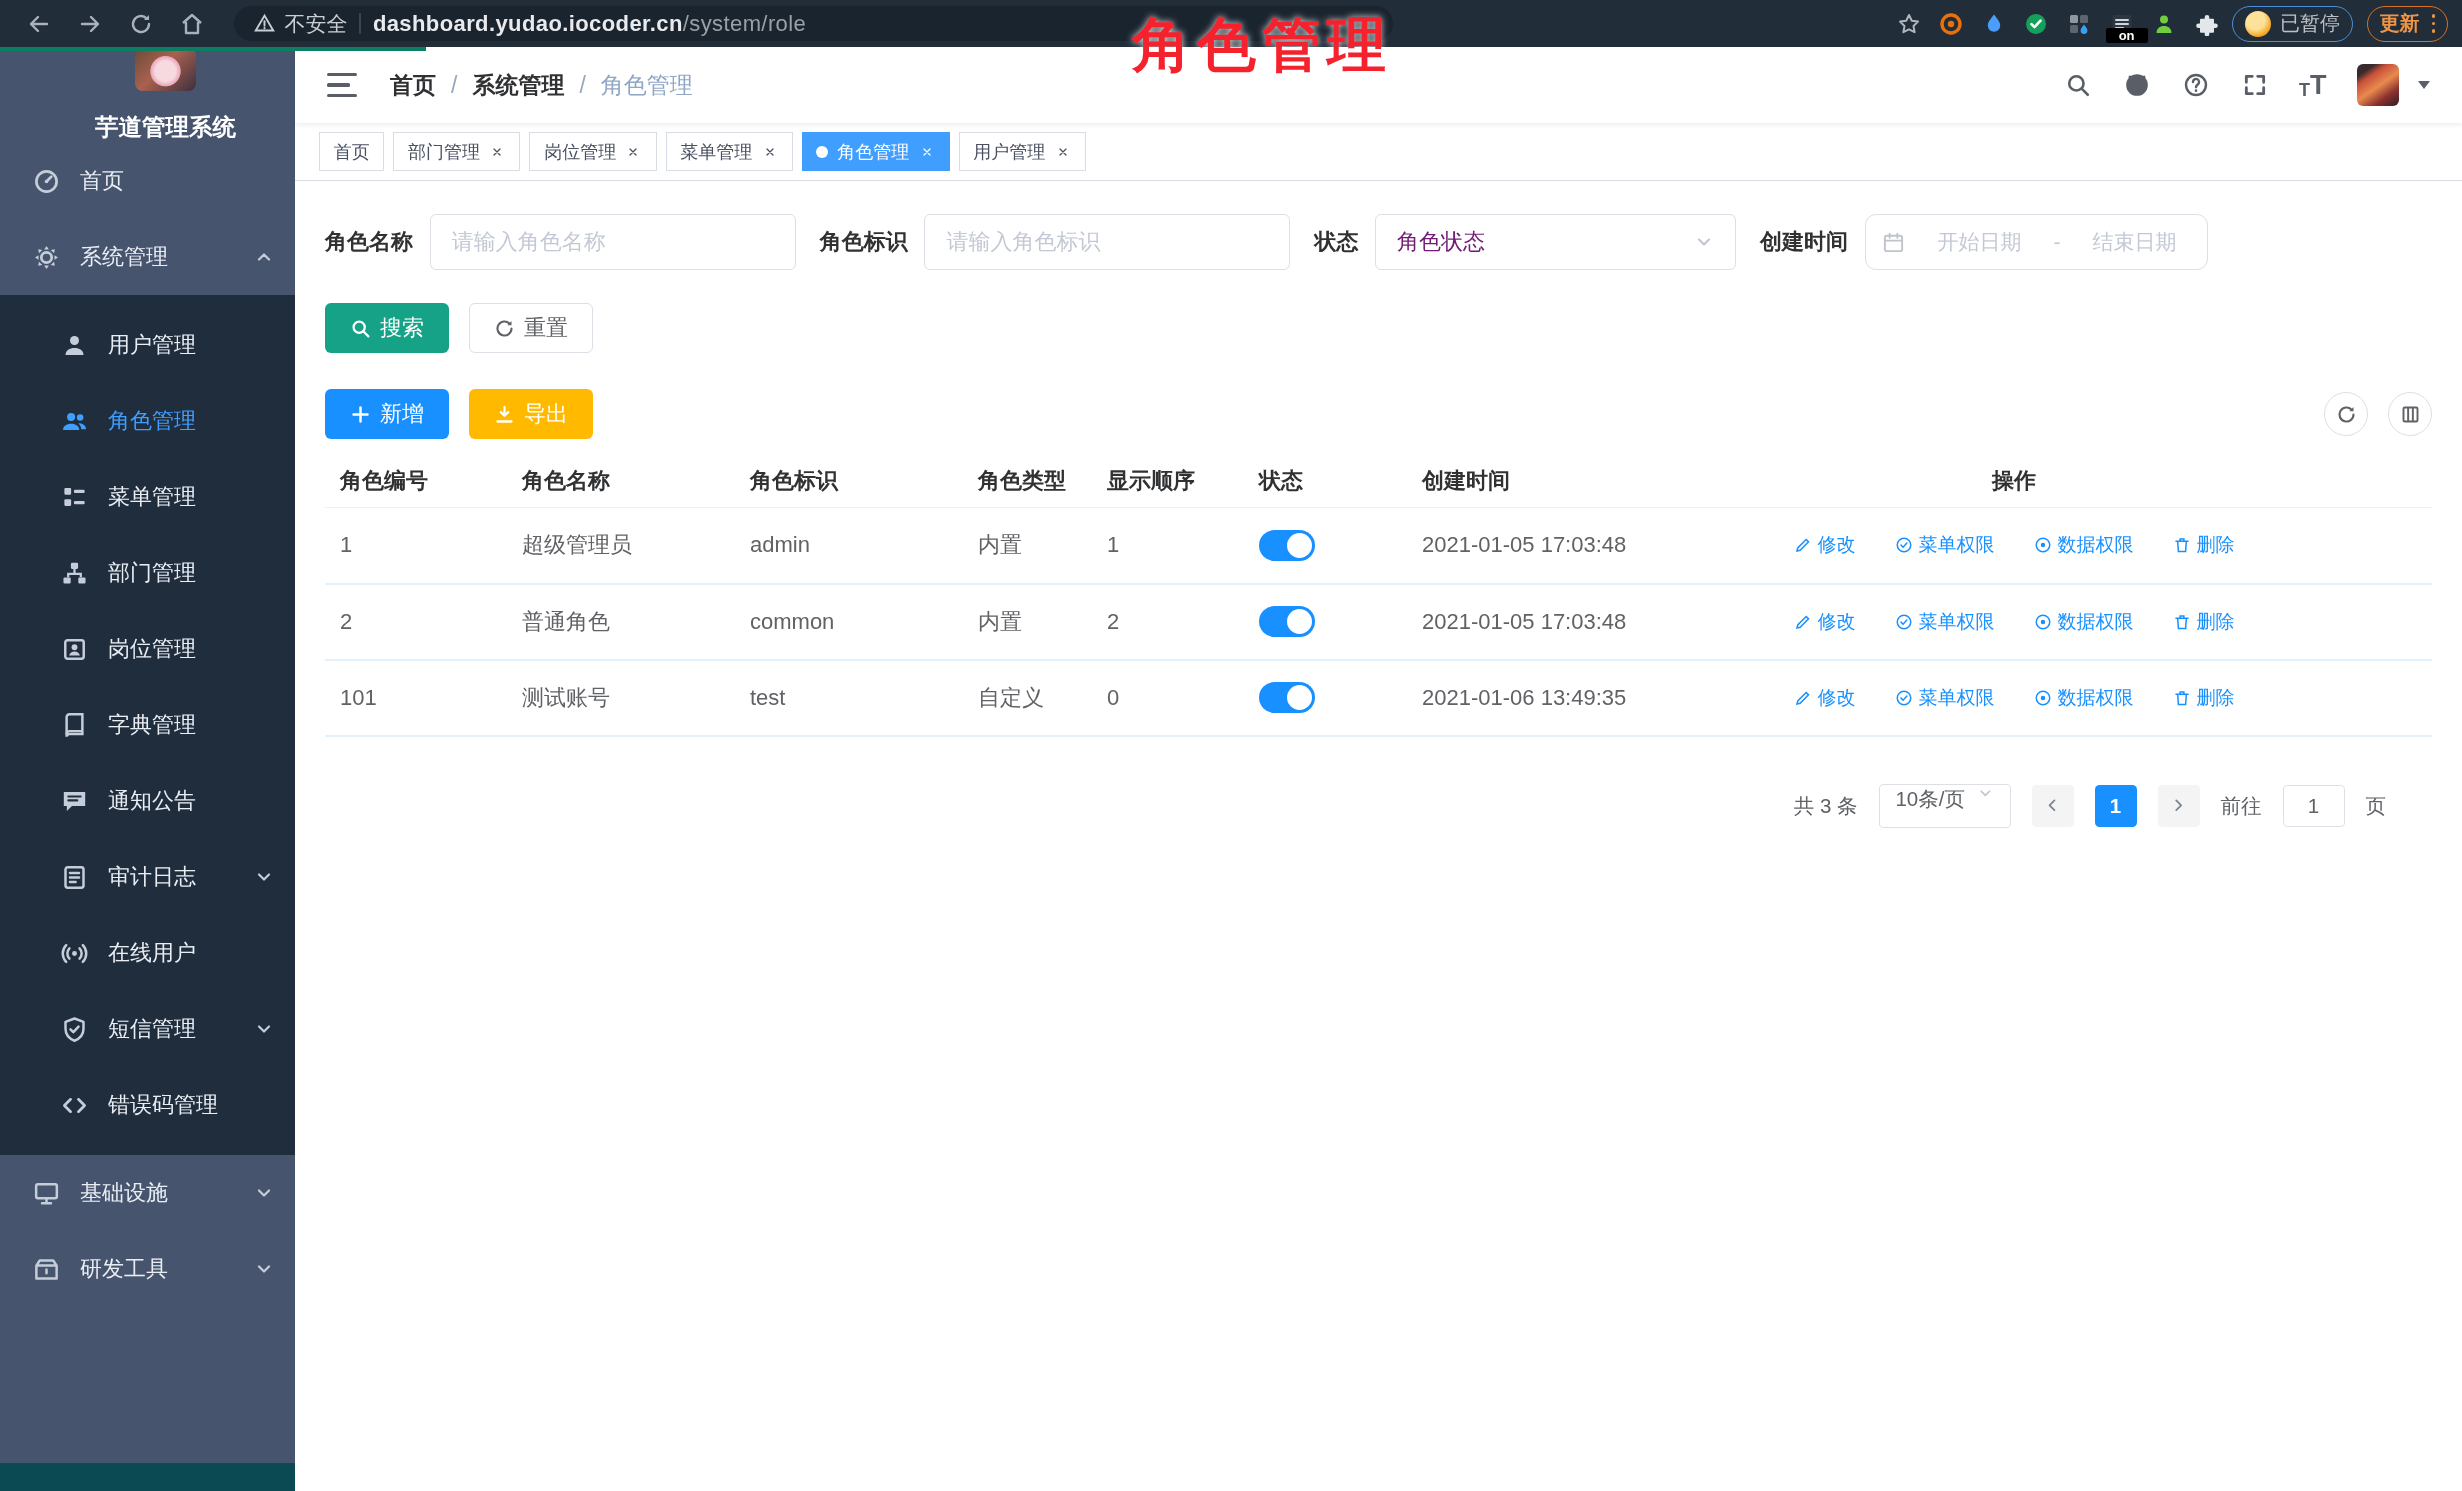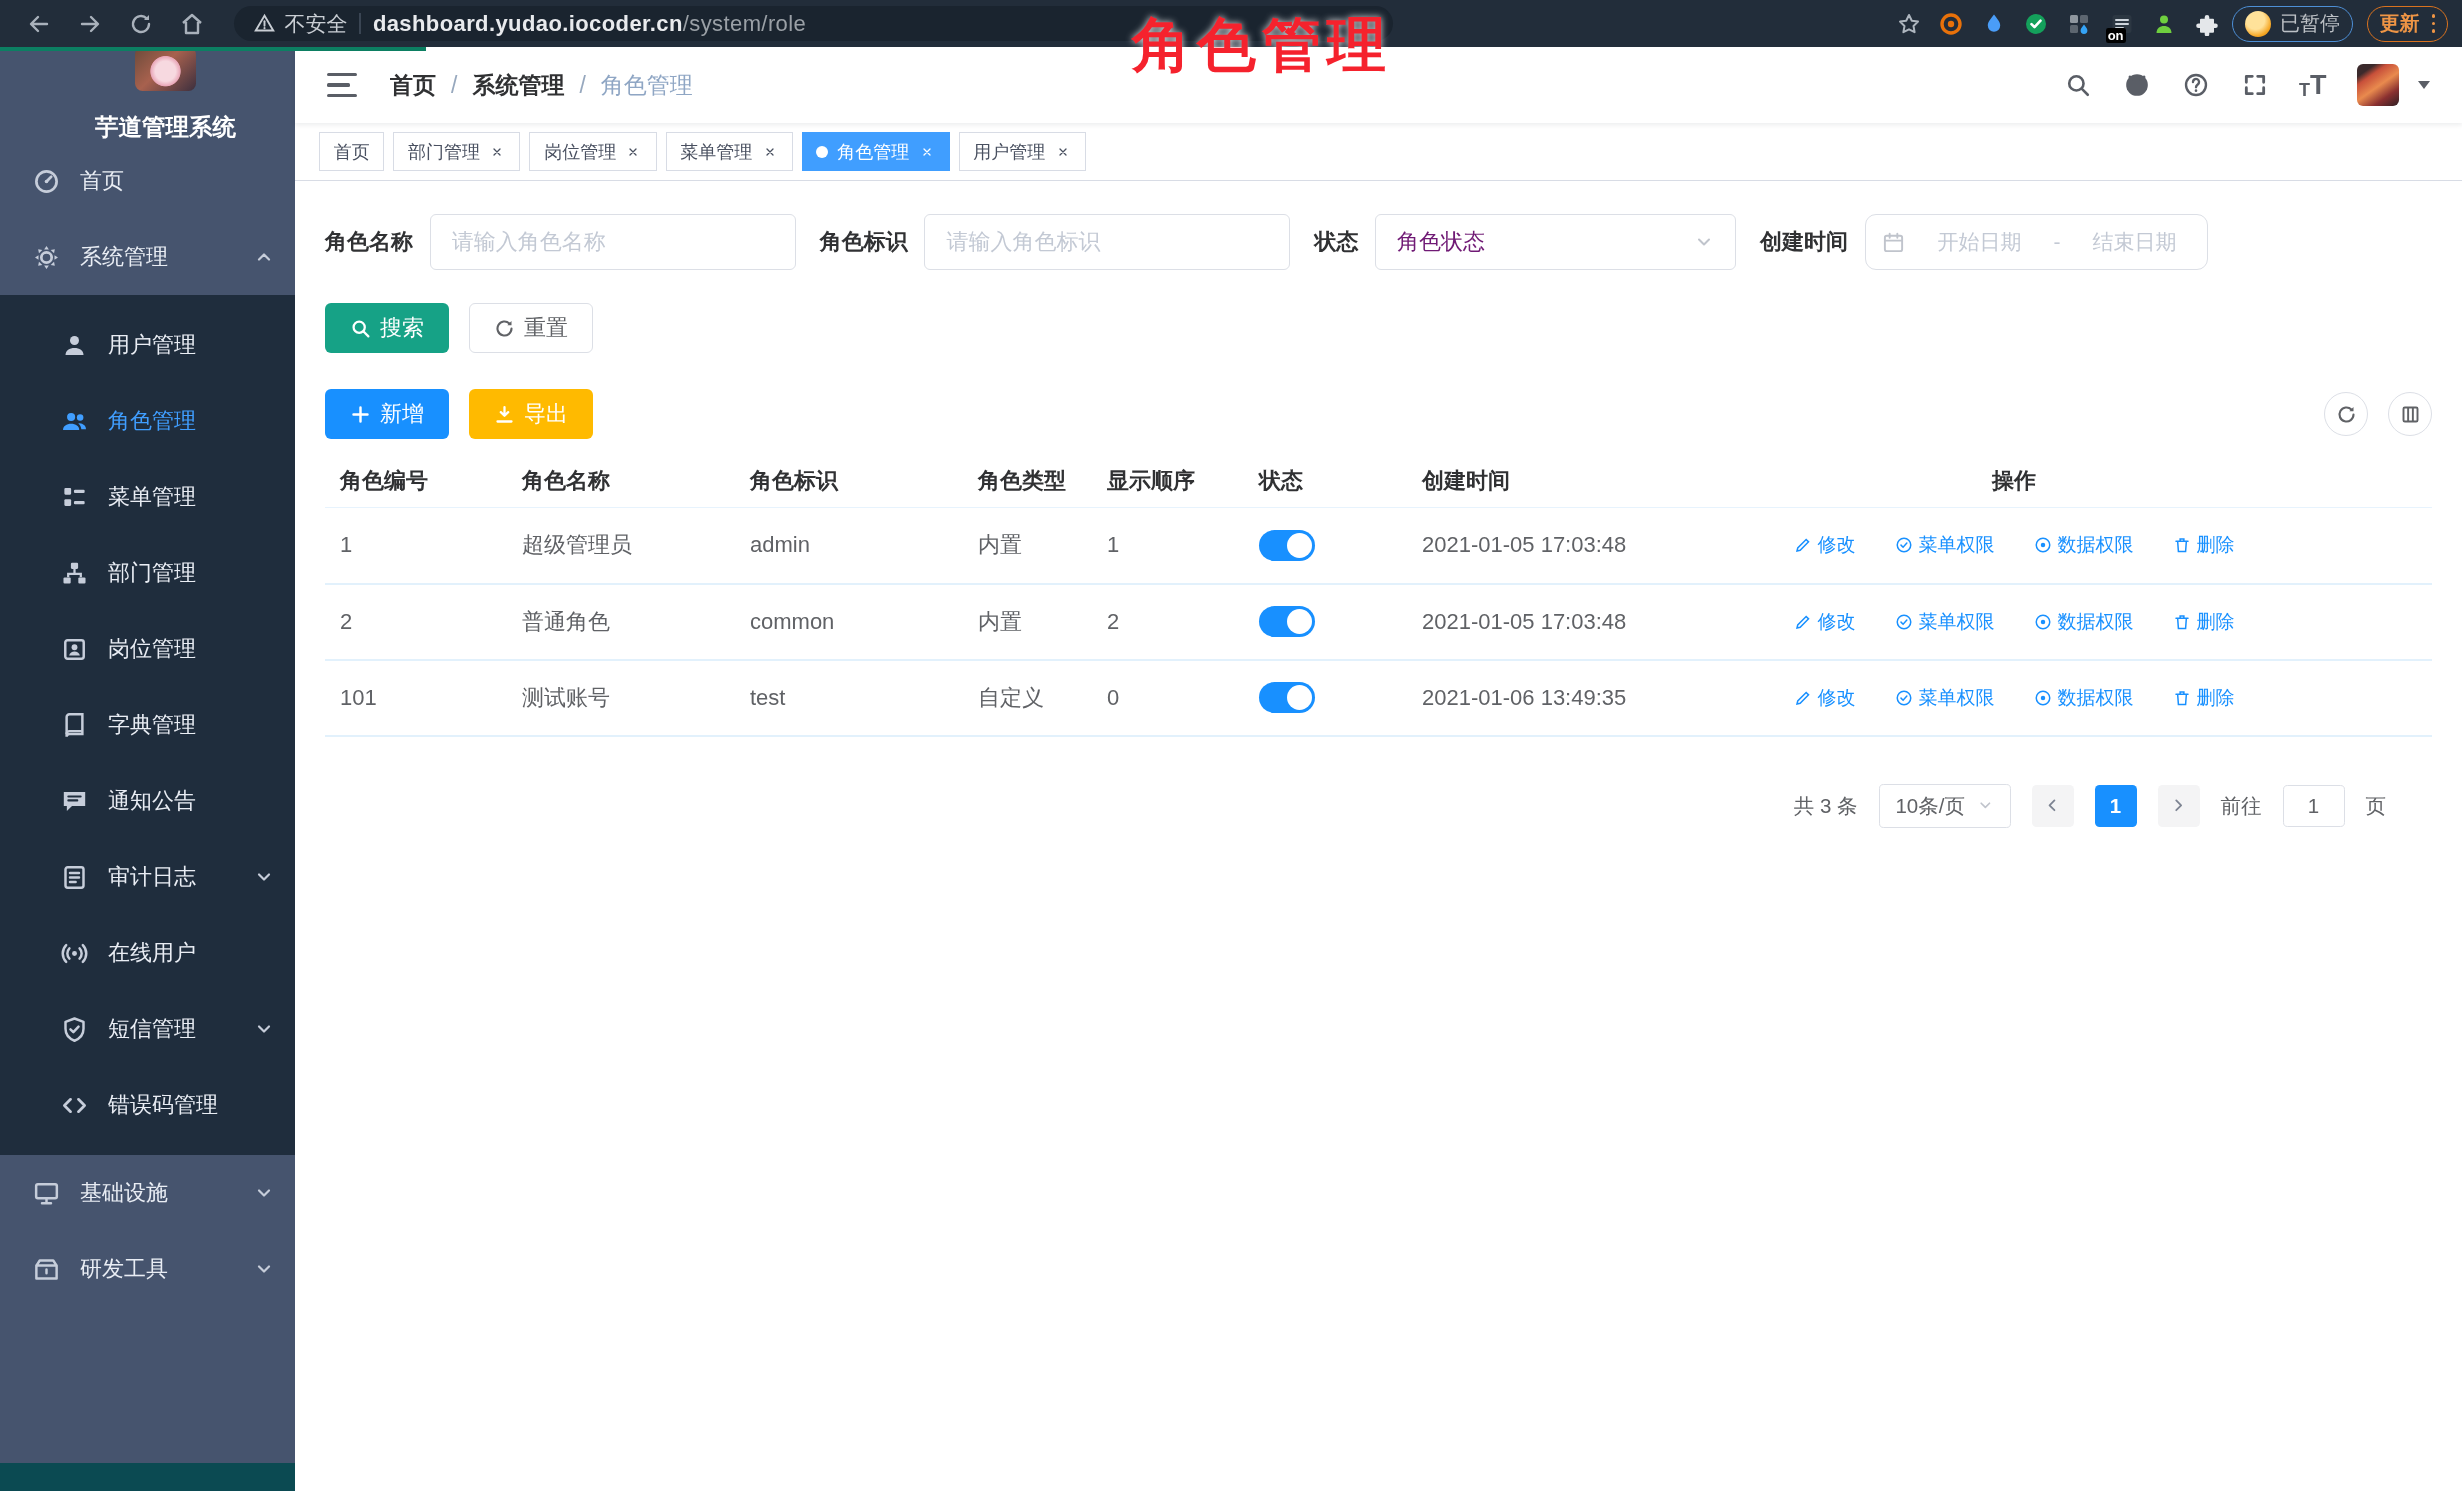--- a/index.html
+++ b/index.html
@@ -21,7 +21,7 @@
   .bright { margin-left:auto; display:flex; align-items:center; gap:7.6px; }
   .ext { width:35px; height:35px; display:flex; align-items:center; justify-content:center; position:relative; cursor:pointer; }
   .ext svg { width:24px; height:24px; }
-  .ext-badge { position:absolute; bottom:-1.5px; left:1.5px; background:#000000; color:#fff; font-size:13px; line-height:15px; padding:0 2px; border-radius:2.3px; font-weight:700; }
+  .ext-badge { position:absolute; bottom:-1.5px; left:1.5px; background:#000000; color:#fff; font-size:13px; line-height:15px; padding:0 13px; border-radius:2.3px; font-weight:700; }
   .pill { height:36px; border-radius:18px; display:flex; align-items:center; padding:0 12px; gap:9px; cursor:pointer; }
   .pill-paused { border:1.9px solid #4d8fd6; }
   .pill-avatar { width:26px; height:26px; border-radius:50%; background:radial-gradient(circle at 40% 35%, #ffe29a 0 40%, #f5a623 70%, #c97b12); }

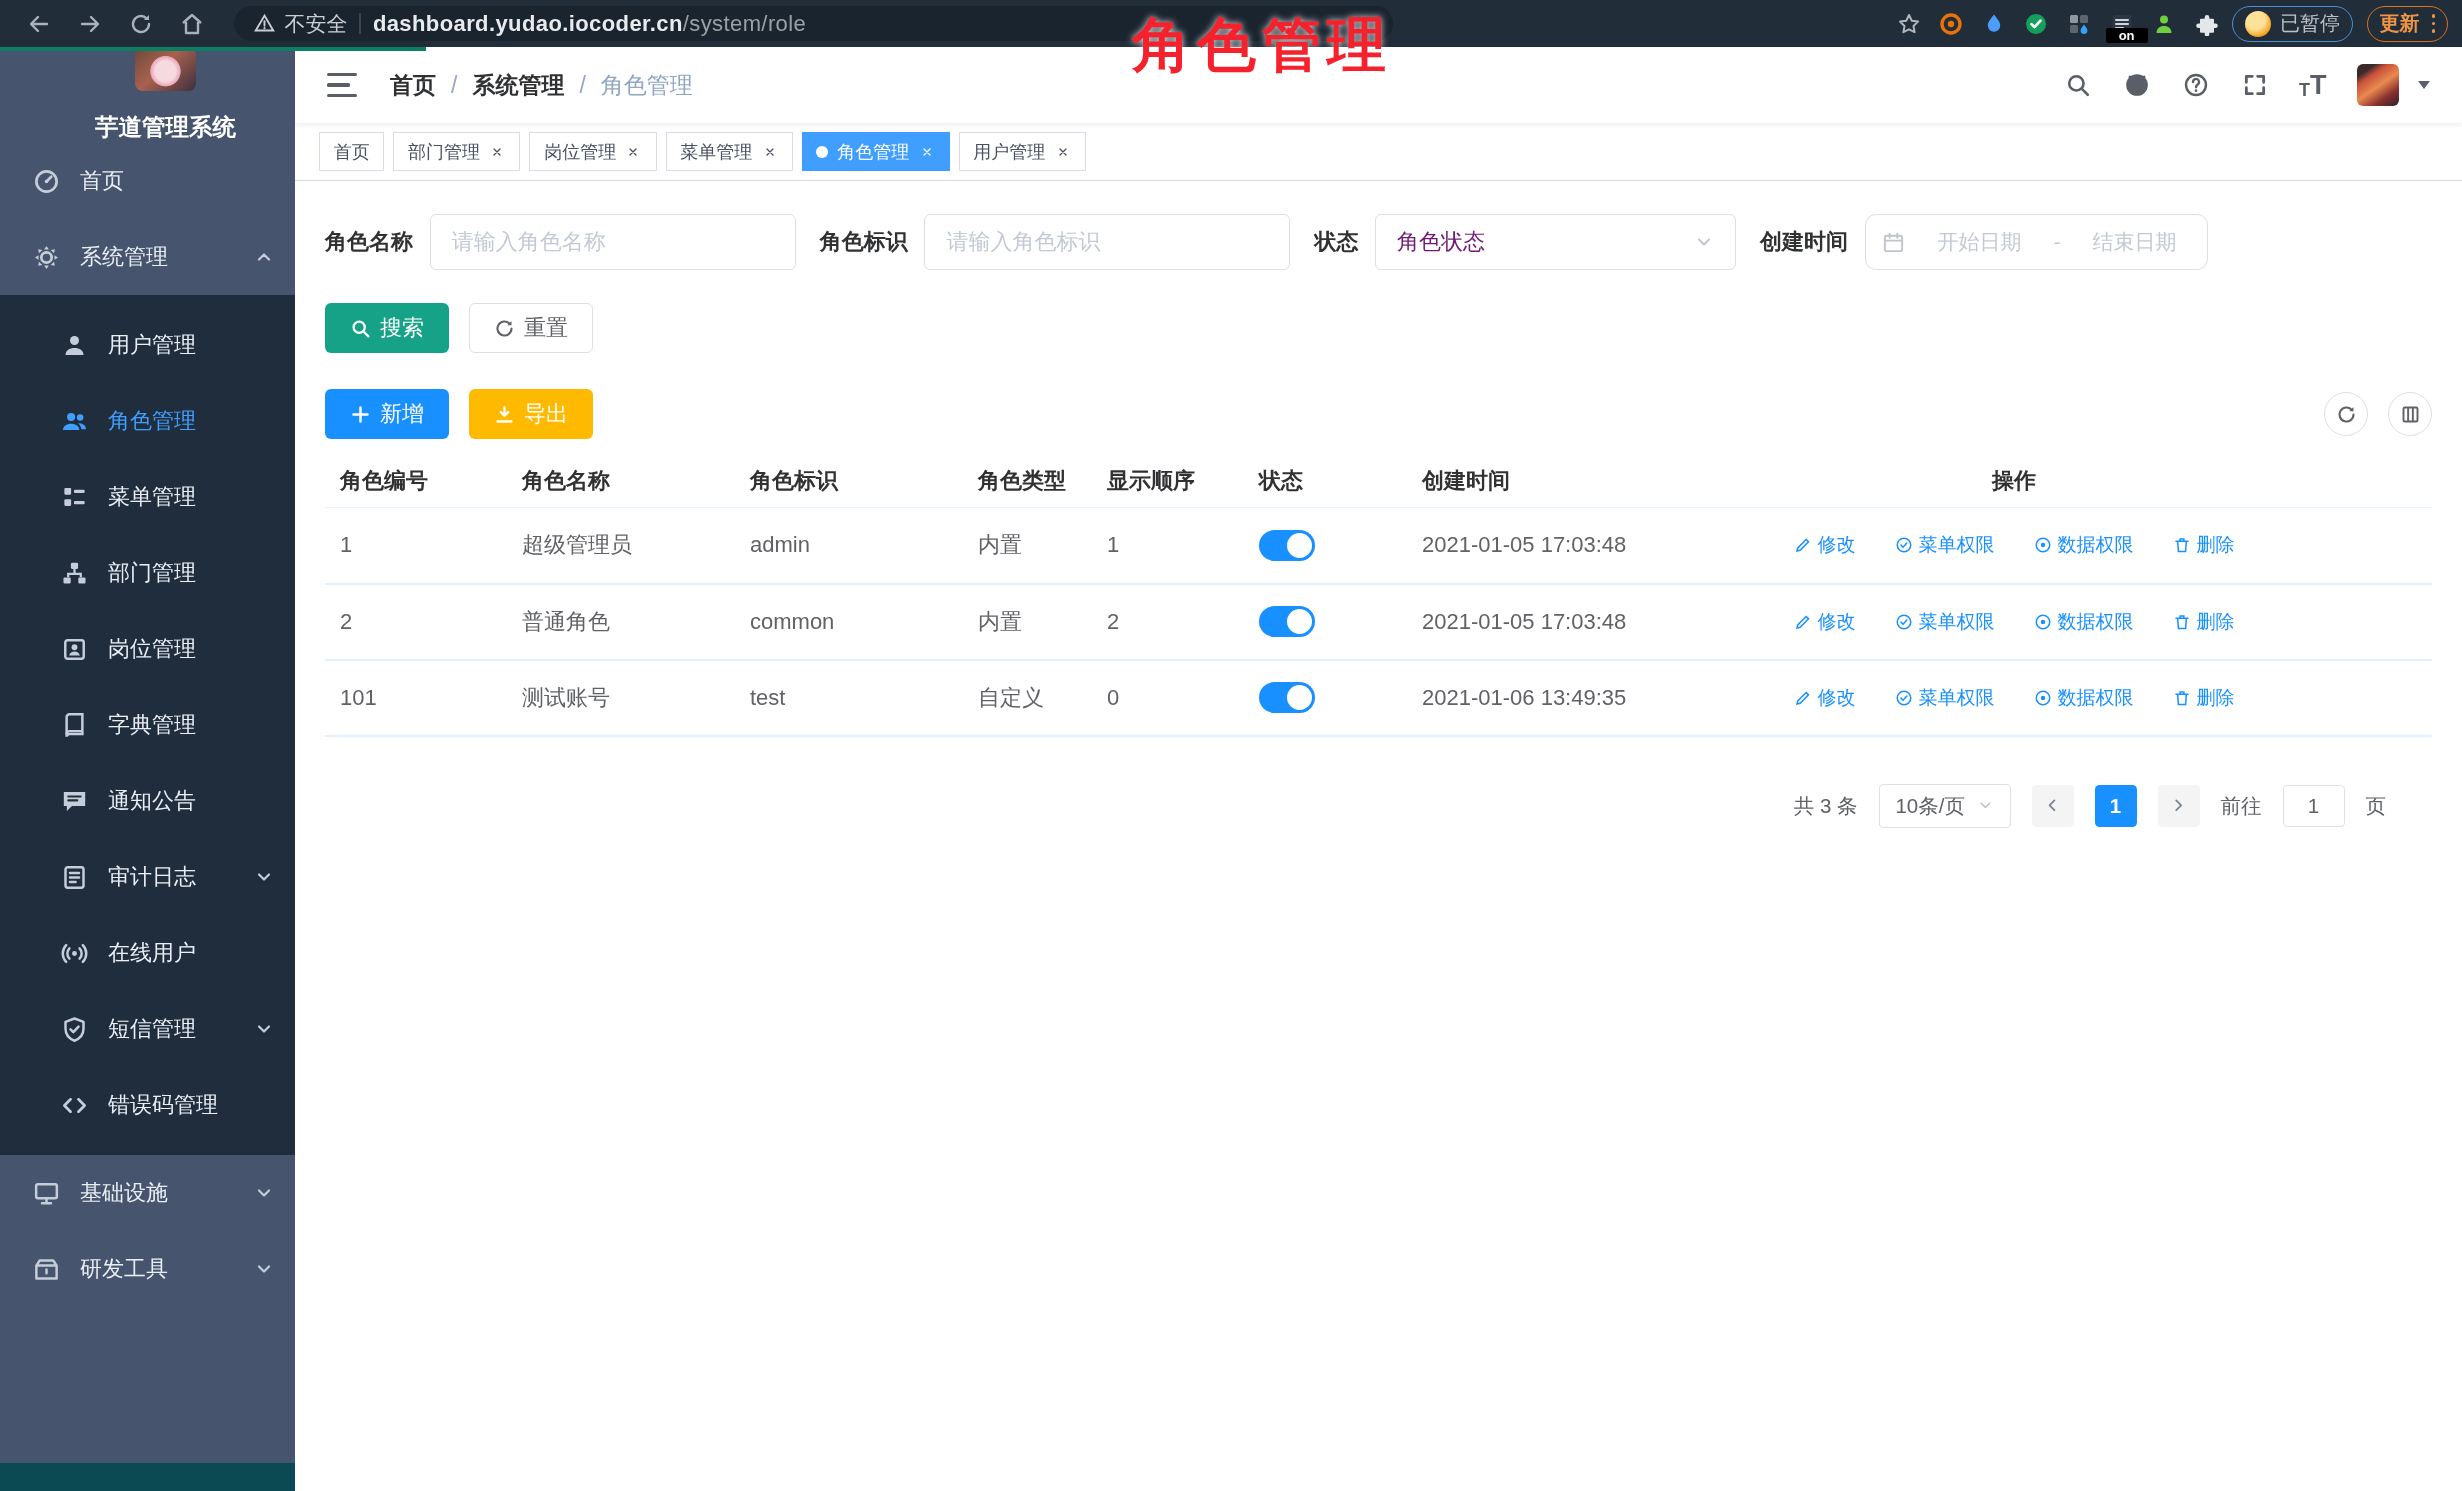--- a/index.html
+++ b/index.html
@@ -121,7 +121,7 @@
   .switch::after { content:""; position:absolute; top:3px; right:3px; width:25px; height:25px; border-radius:50%; background:#fff; }
 
   .pagination { margin-top:47px; display:flex; align-items:center; justify-content:flex-end; gap:21px; font-size:20.5px; color:#606266; padding-right:46px; }
-  .pg-select { width:132px; height:44px; border:1.5px solid #dcdfe6; border-radius:4.6px; display:flex; align-items:center; justify-content:center; gap:12px; cursor:pointer; color:#606266; }
+  .pg-select { width:132px; height:44px; border:1.5px solid #dcdfe6; border-radius:4.6px; display:flex; justify-content:center; gap:12px; cursor:pointer; color:#606266; }
   .pg-select svg { width:16.7px; height:16.7px; color:#c0c4cc; }
   .pg-btn { width:42px; height:42px; border-radius:4.6px; background:#f4f4f5; color:#7d8492; display:flex; align-items:center; justify-content:center; cursor:pointer; }
   .pg-btn svg { width:16.7px; height:16.7px; }

